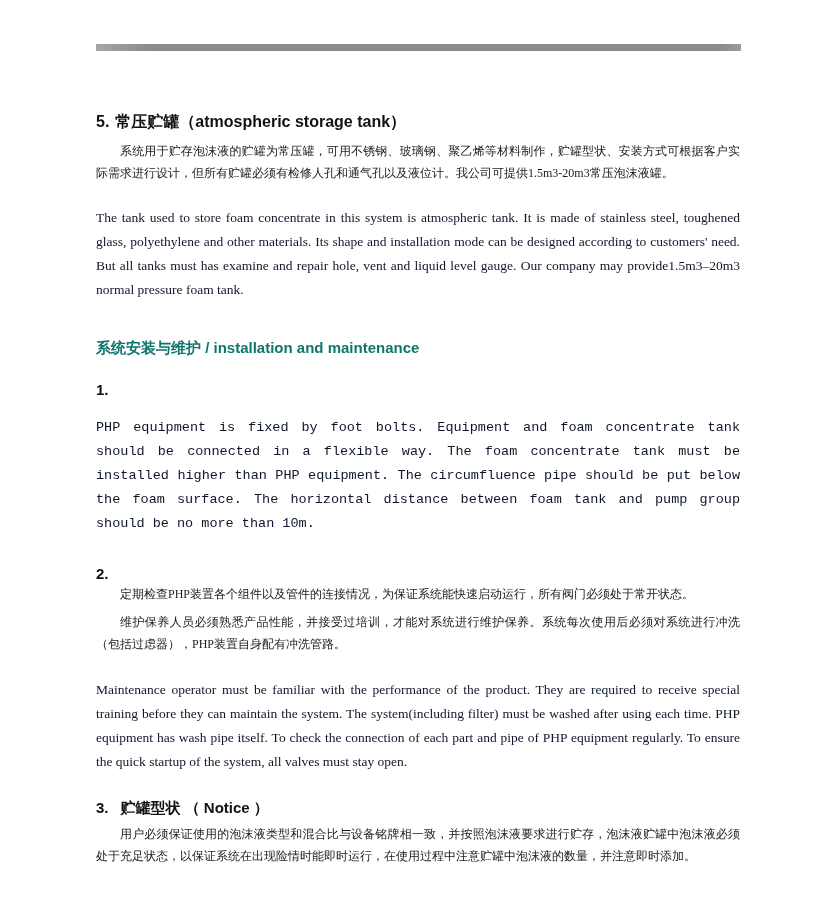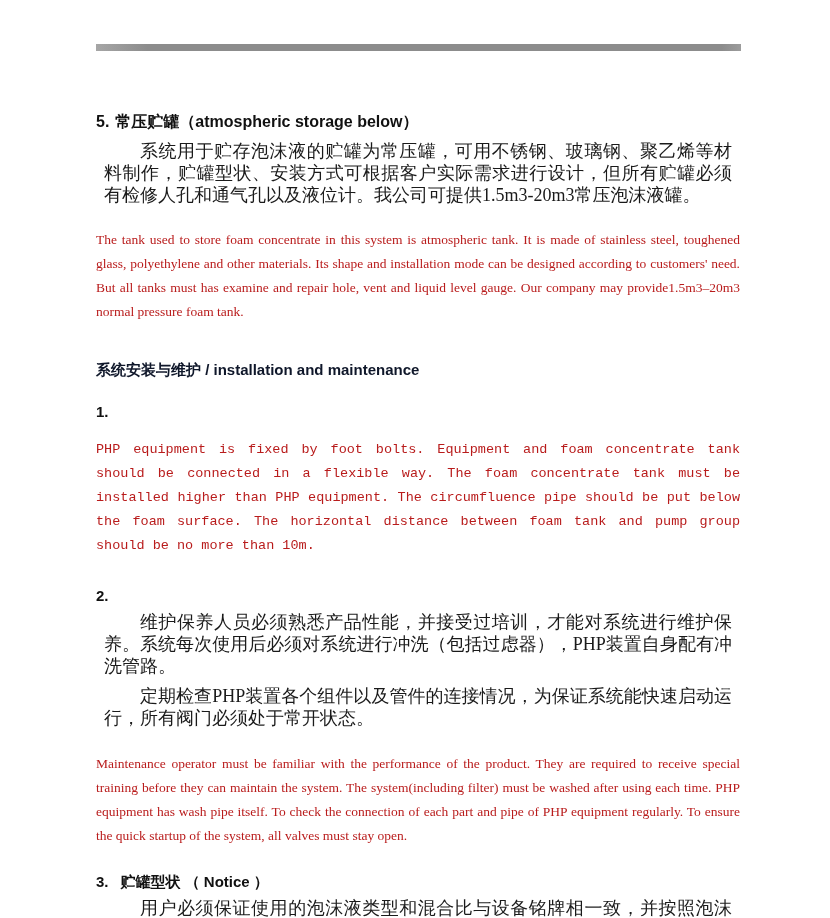--- a/index.html
+++ b/index.html
@@ -97,7 +97,7 @@
 
     <div class="h-main">
       <span class="num">5.</span>
-      <span>常压贮罐（atmospheric storage below）</span>
+      <span>常压贮罐（atmospheric storage tank）</span>
     </div>
     <p class="zh mt-zh1">系统用于贮存泡沫液的贮罐为常压罐，可用不锈钢、玻璃钢、聚乙烯等材料制作，贮罐型状、安装方式可根据客户实际需求进行设计，但所有贮罐必须有检修人孔和通气孔以及液位计。我公司可提供1.5m3-20m3常压泡沫液罐。</p>
     <p class="en mt-en1">The tank used to store foam concentrate in this system is atmospheric tank. It is made of stainless steel, toughened glass, polyethylene and other materials. Its shape and installation mode can be designed according to customers' need. But all tanks must has examine and repair hole, vent and liquid level gauge. Our company may provide1.5m3–20m3 normal pressure foam tank.</p>

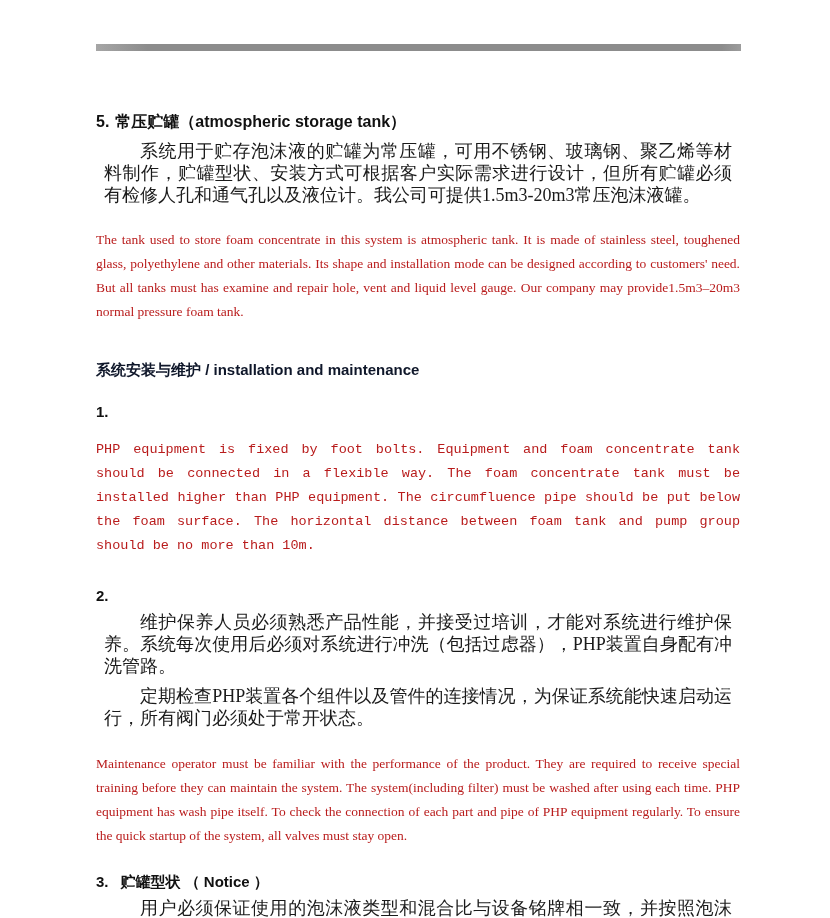--- a/index.html
+++ b/index.html
@@ -61,12 +61,12 @@
   .h-sub .num { margin-right: 12px; }
   
   .zh {
-    font-size: 18px;
+    font-size: 12px;
     line-height: 22px;
     text-align: justify;
     text-indent: 2em;
     color: #1a1a1a;
-    margin: 8px;
+    margin: 0;
   }
   .en {
     font-size: 13.5px;

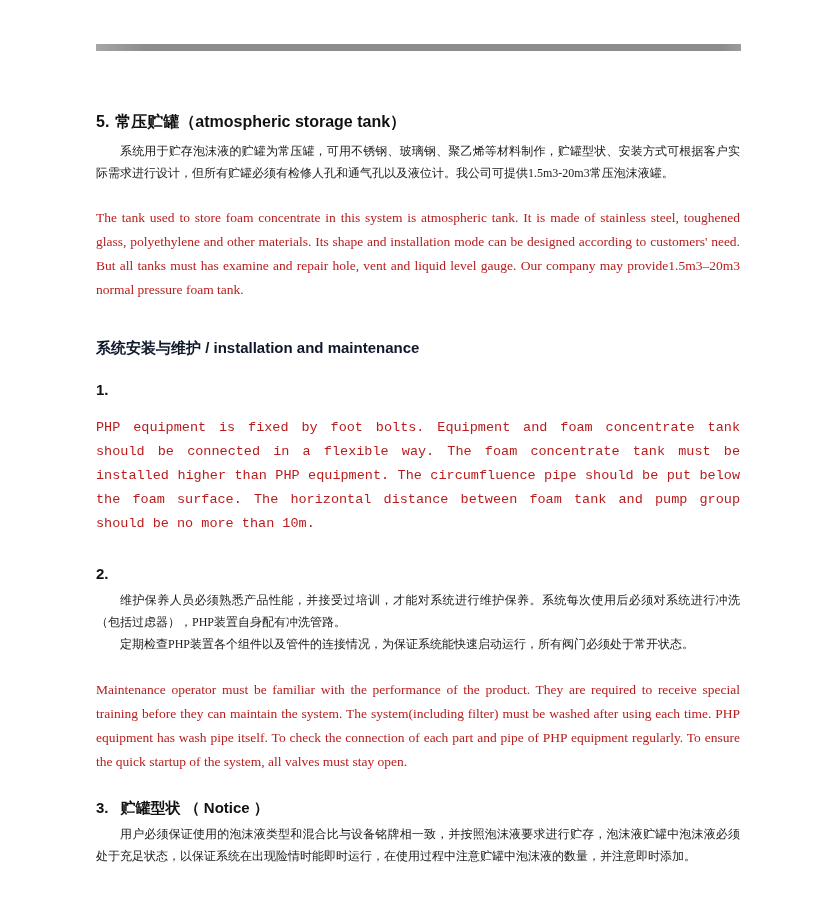--- a/index.html
+++ b/index.html
@@ -72,7 +72,7 @@
     font-size: 13.5px;
     line-height: 24px;
     text-align: justify;
-    color: #b91c1c;
+    color: #0f172a;
     margin: 0;
   }
   

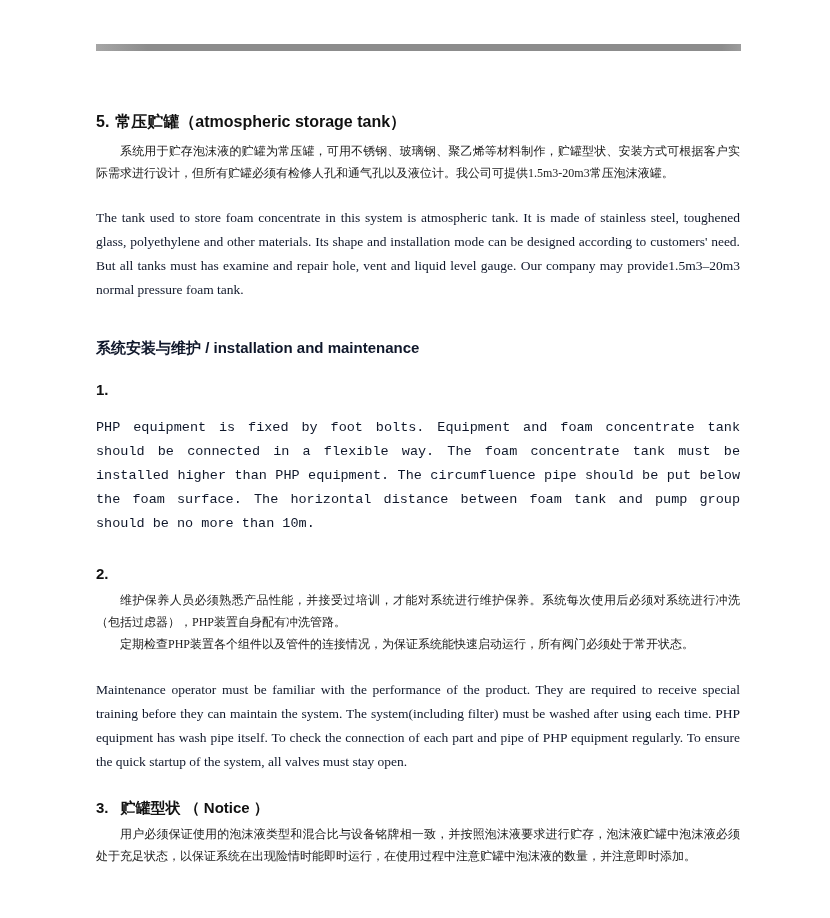--- a/index.html
+++ b/index.html
@@ -102,7 +102,7 @@
     <p class="zh mt-zh1">系统用于贮存泡沫液的贮罐为常压罐，可用不锈钢、玻璃钢、聚乙烯等材料制作，贮罐型状、安装方式可根据客户实际需求进行设计，但所有贮罐必须有检修人孔和通气孔以及液位计。我公司可提供1.5m3-20m3常压泡沫液罐。</p>
     <p class="en mt-en1">The tank used to store foam concentrate in this system is atmospheric tank. It is made of stainless steel, toughened glass, polyethylene and other materials. Its shape and installation mode can be designed according to customers' need. But all tanks must has examine and repair hole, vent and liquid level gauge. Our company may provide1.5m3–20m3 normal pressure foam tank.</p>
 
-    <div class="h-blue" style="color:#0f172a">系统安装与维护 / installation and maintenance</div>
+    <div class="h-blue" style="color:#0f766e">系统安装与维护 / installation and maintenance</div>
 
     <div class="h-sub mt-sub1">
       <span class="num">1.</span>

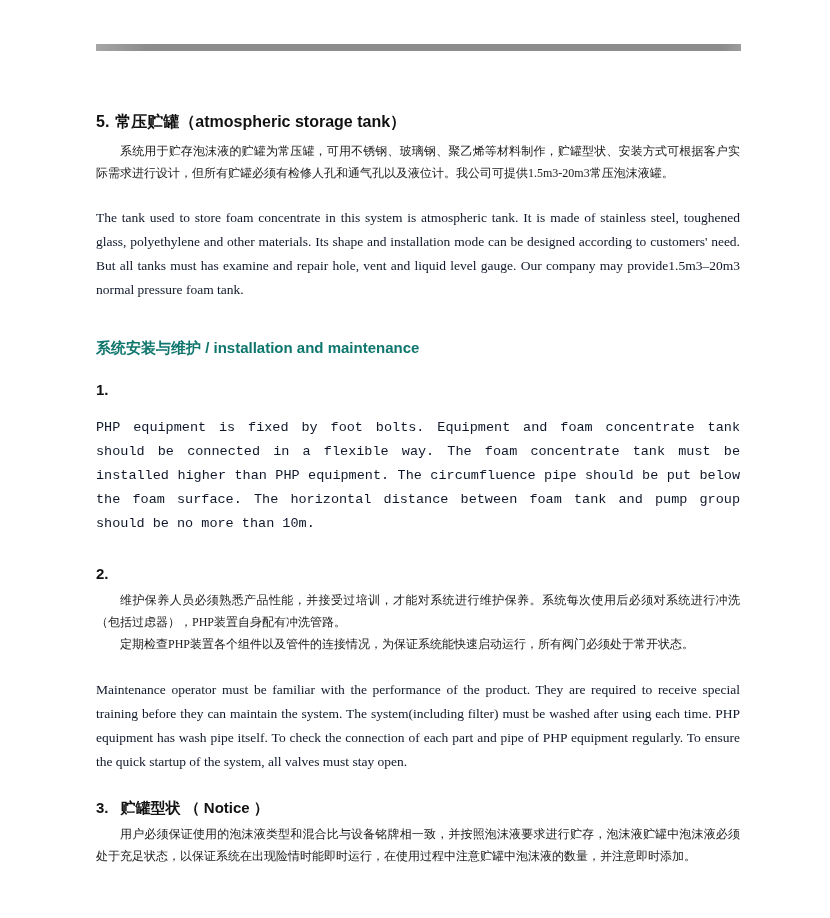--- a/index.html
+++ b/index.html
@@ -112,8 +112,8 @@
     <div class="h-sub mt-sub2">
       <span class="num">2.</span>
     </div>
+    <p class="zh">定期检查PHP装置各个组件以及管件的连接情况，为保证系统能快速启动运行，所有阀门必须处于常开状态。</p>
     <p class="zh mt-zhs2">维护保养人员必须熟悉产品性能，并接受过培训，才能对系统进行维护保养。系统每次使用后必须对系统进行冲洗（包括过虑器），PHP装置自身配有冲洗管路。</p>
-    <p class="zh">定期检查PHP装置各个组件以及管件的连接情况，为保证系统能快速启动运行，所有阀门必须处于常开状态。</p>
     <p class="en mt-ens2">Maintenance operator must be familiar with the performance of the product. They are required to receive special training before they can maintain the system. The system(including filter) must be washed after using each time. PHP equipment has wash pipe itself. To check the connection of each part and pipe of PHP equipment regularly. To ensure the quick startup of the system, all valves must stay open.</p>
 
     <div class="h-sub mt-sub3">

